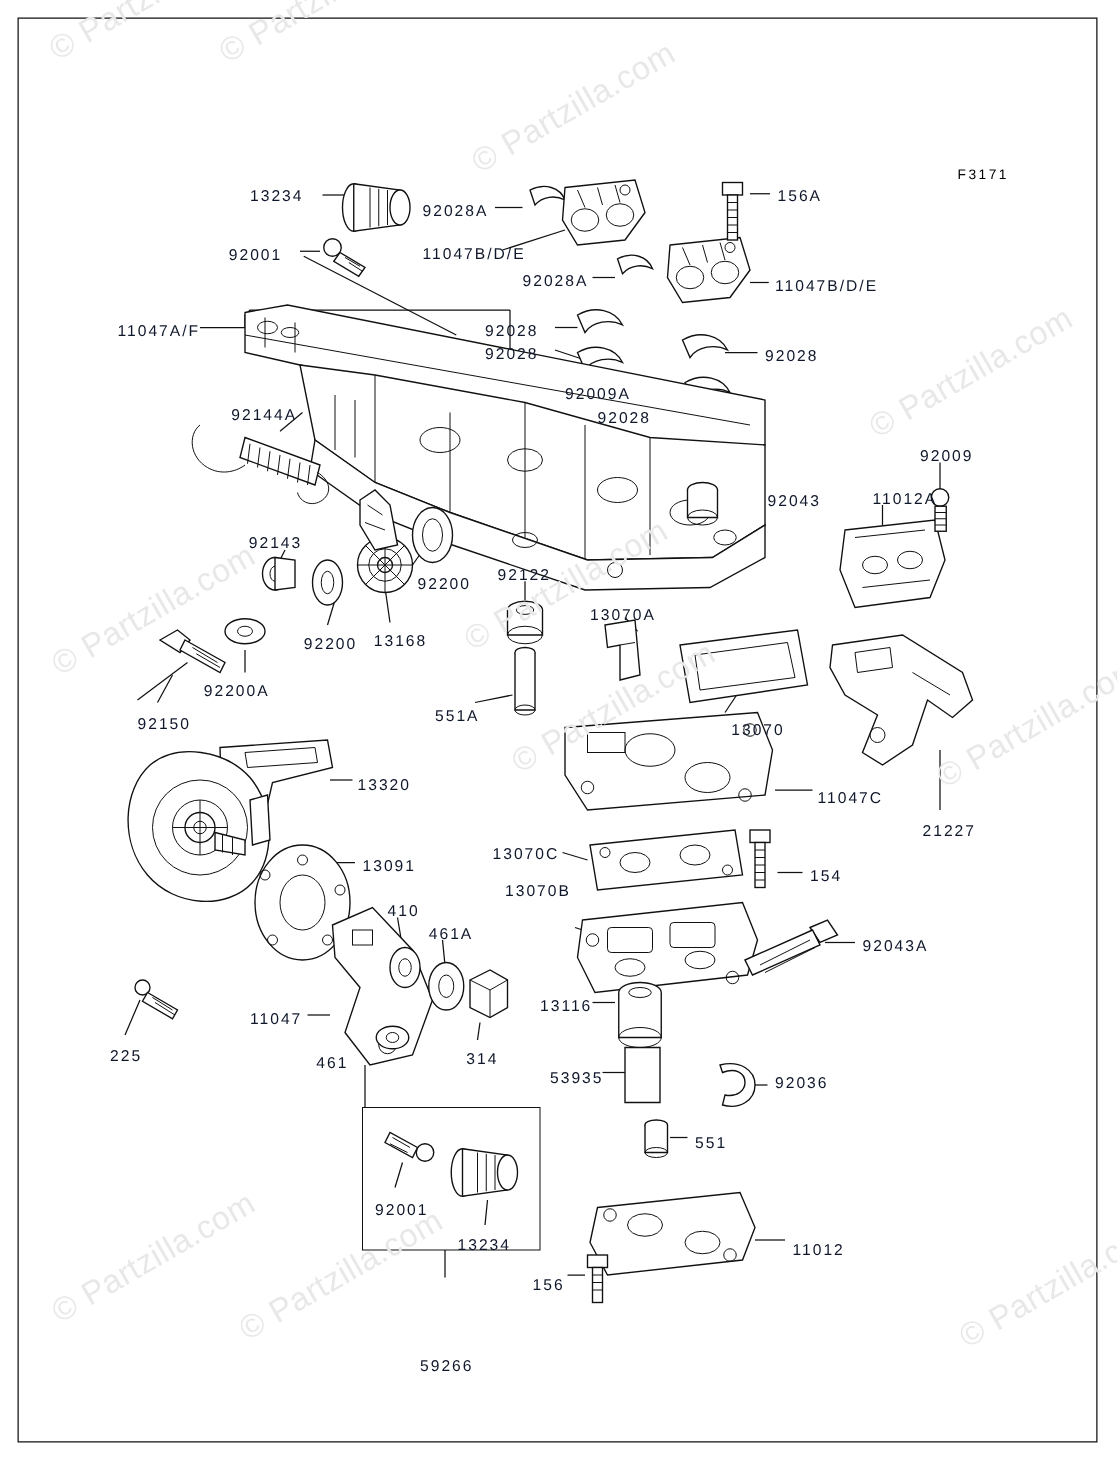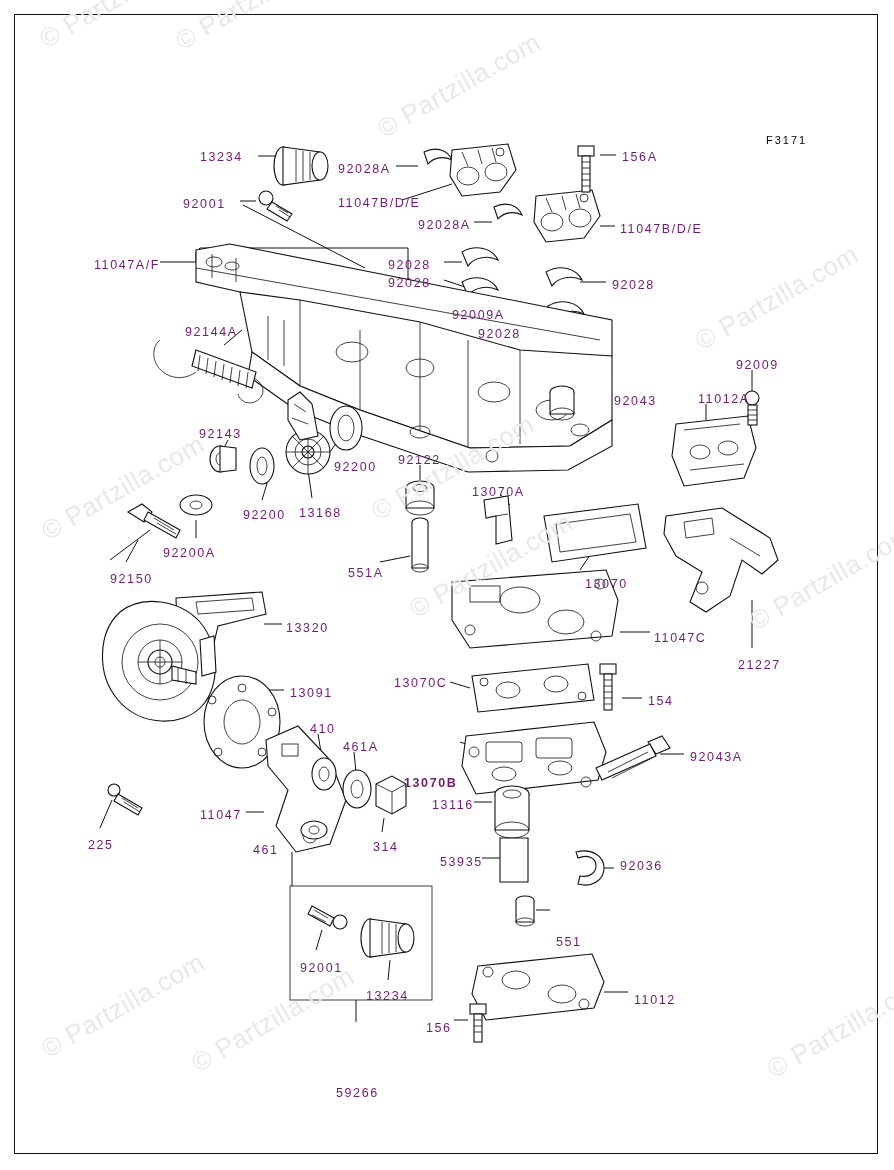--- a/index.html
+++ b/index.html
@@ -45,7 +45,7 @@
     position: absolute;
     font-family: "Liberation Sans", sans-serif;
     font-size: 12.5px;
-    color: #701a75;
+    color: #0f172a;
     letter-spacing: 1.6px;
     white-space: nowrap;
   }

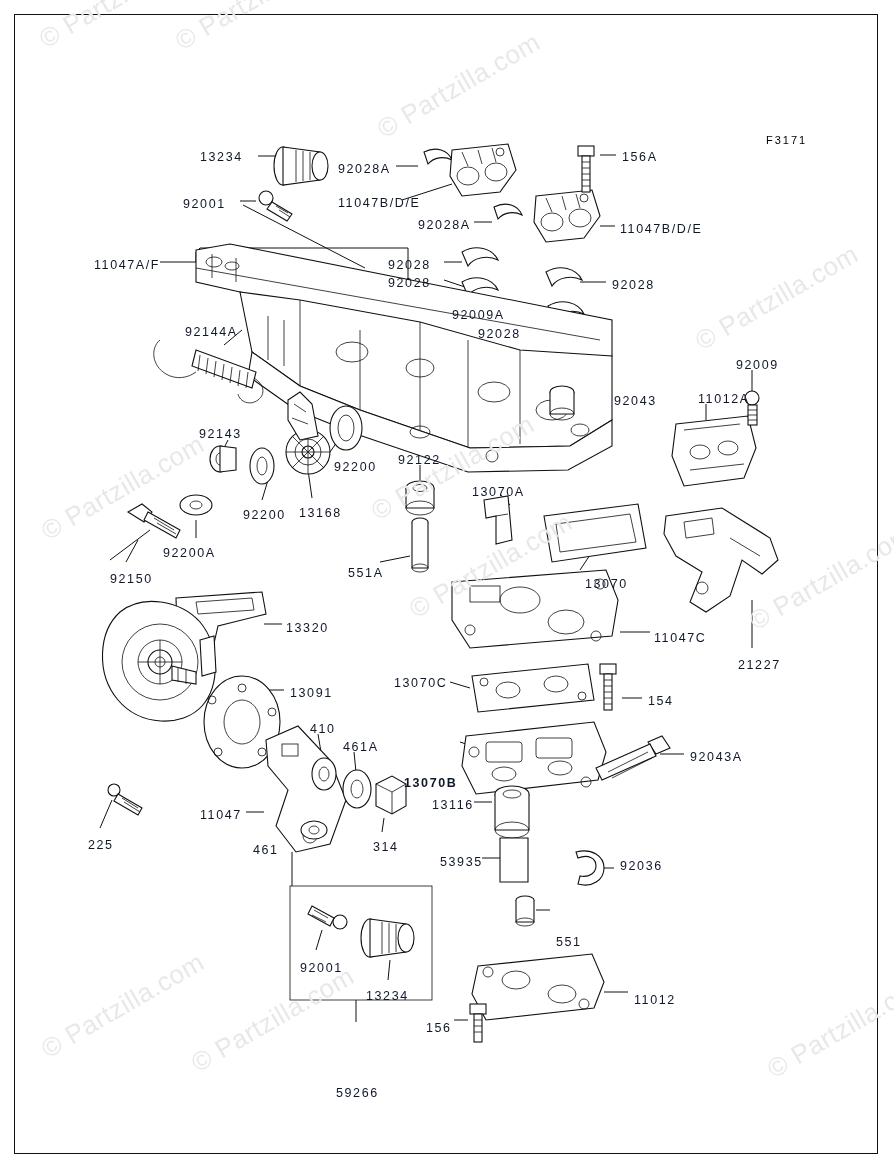--- a/index.html
+++ b/index.html
@@ -553,7 +553,7 @@
   <div class="lbl" style="left:648px; top:694px;">154</div>
   <div class="lbl" style="left:310px; top:722px;">410</div>
   <div class="lbl" style="left:343px; top:740px;">461A</div>
-  <div class="lbl" style="left:404px; top:776px;font-weight:bold;">13070B</div>
+  <div class="lbl" style="left:404px; top:706px;">13070B</div>
   <div class="lbl" style="left:690px; top:750px;">92043A</div>
   <div class="lbl" style="left:432px; top:798px;">13116</div>
   <div class="lbl" style="left:200px; top:808px;">11047</div>

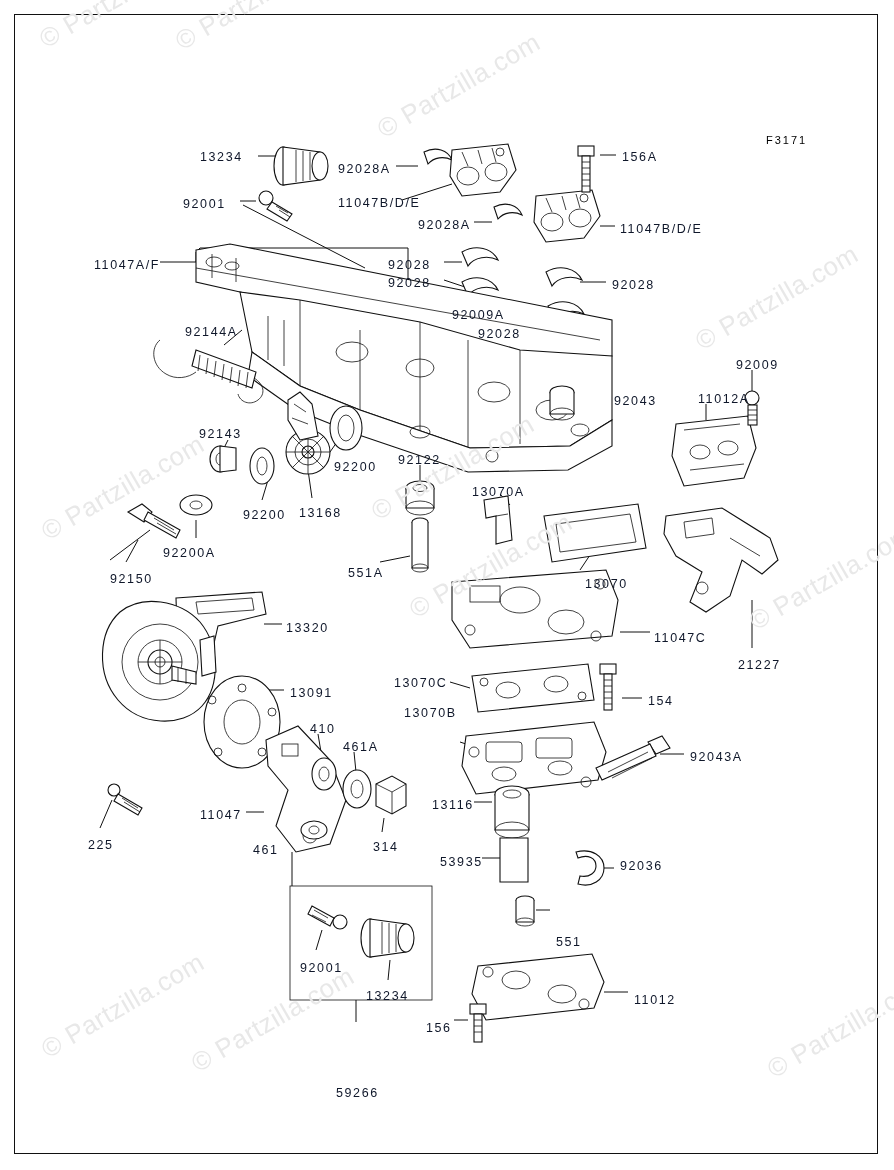--- a/index.html
+++ b/index.html
@@ -562,7 +562,7 @@
   <div class="lbl" style="left:440px; top:855px;">53935</div>
   <div class="lbl" style="left:620px; top:859px;">92036</div>
   <div class="lbl" style="left:88px;  top:838px;">225</div>
-  <div class="lbl" style="left:556px; top:907px;margin-top:28px;">551</div>
+  <div class="lbl" style="left:556px; top:907px;">551</div>
   <div class="lbl" style="left:300px; top:961px;">92001</div>
   <div class="lbl" style="left:366px; top:989px;">13234</div>
   <div class="lbl" style="left:634px; top:993px;">11012</div>

